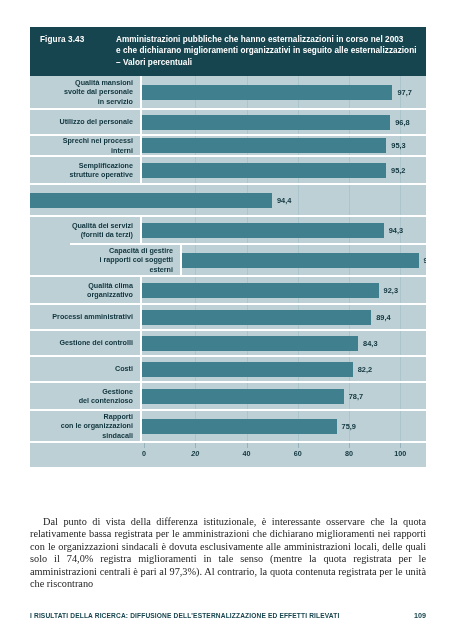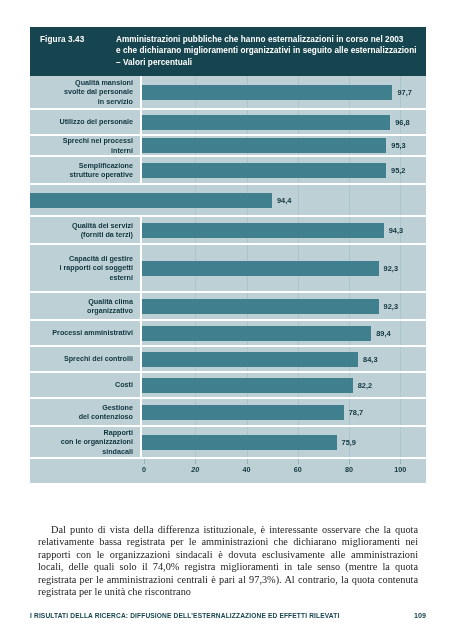--- a/index.html
+++ b/index.html
@@ -188,7 +188,7 @@
                 <div class="bar-value">94,3</div>
               </div>
             </div>
-            <div class="row" style="height: 48px;">
+            <div class="row" style="height: 32px; margin-left: 40px;">
               <div class="row-label">
                 <div>Capacità di gestire</div>
                 <div>i rapporti coi soggetti</div>

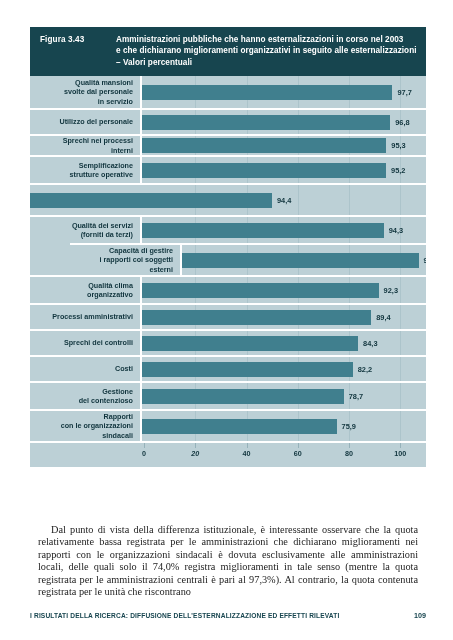--- a/index.html
+++ b/index.html
@@ -220,7 +220,7 @@
             </div>
             <div class="row" style="height: 26px;">
               <div class="row-label">
-                <div>Sprechi dei controlli</div>
+                <div>Gestione dei controlli</div>
               </div>
               <div class="row-plot">
                 <div class="bar" style="width: 216.115px; background: rgb(64, 127, 142);"></div>

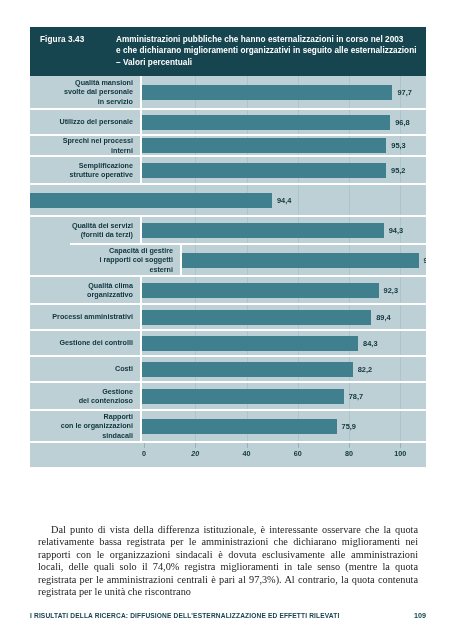--- a/index.html
+++ b/index.html
@@ -89,7 +89,7 @@
     font-size:10.3px;line-height:12.45px;color:#1d1d1d;
     text-align:justify;
   }
-  .body-text p{margin:8px;}
+  .body-text p{margin:0;}
   .body-text p.indent{text-indent:13px;}
 
   

